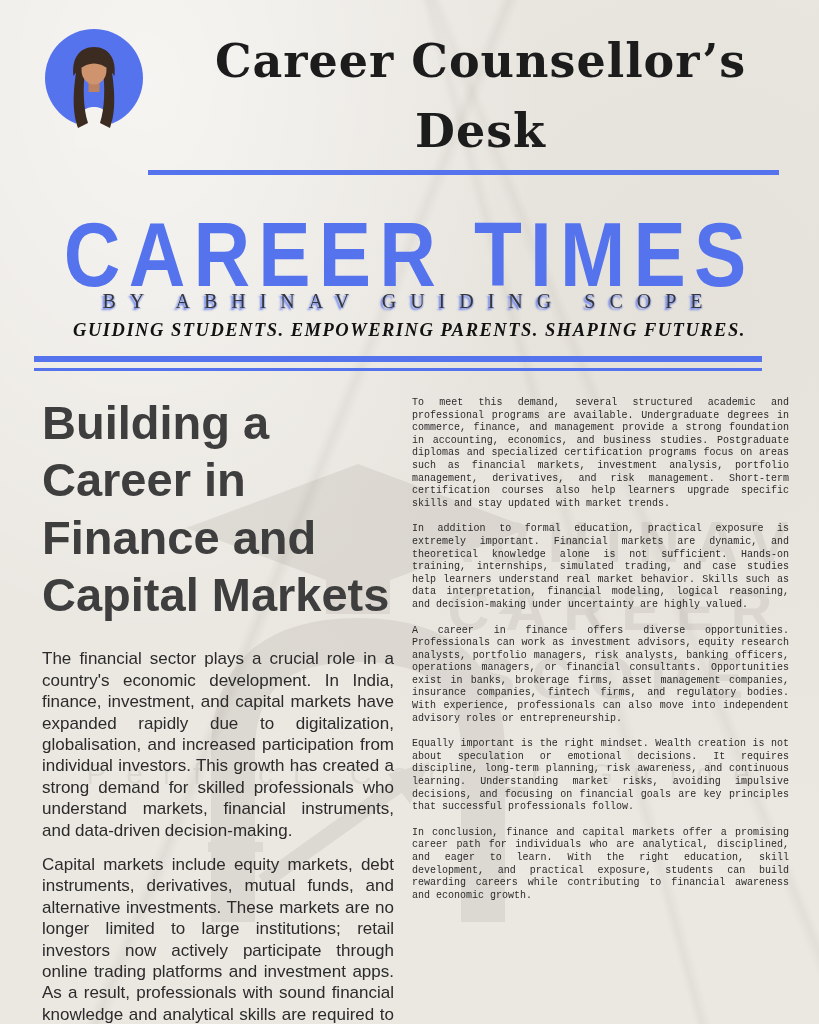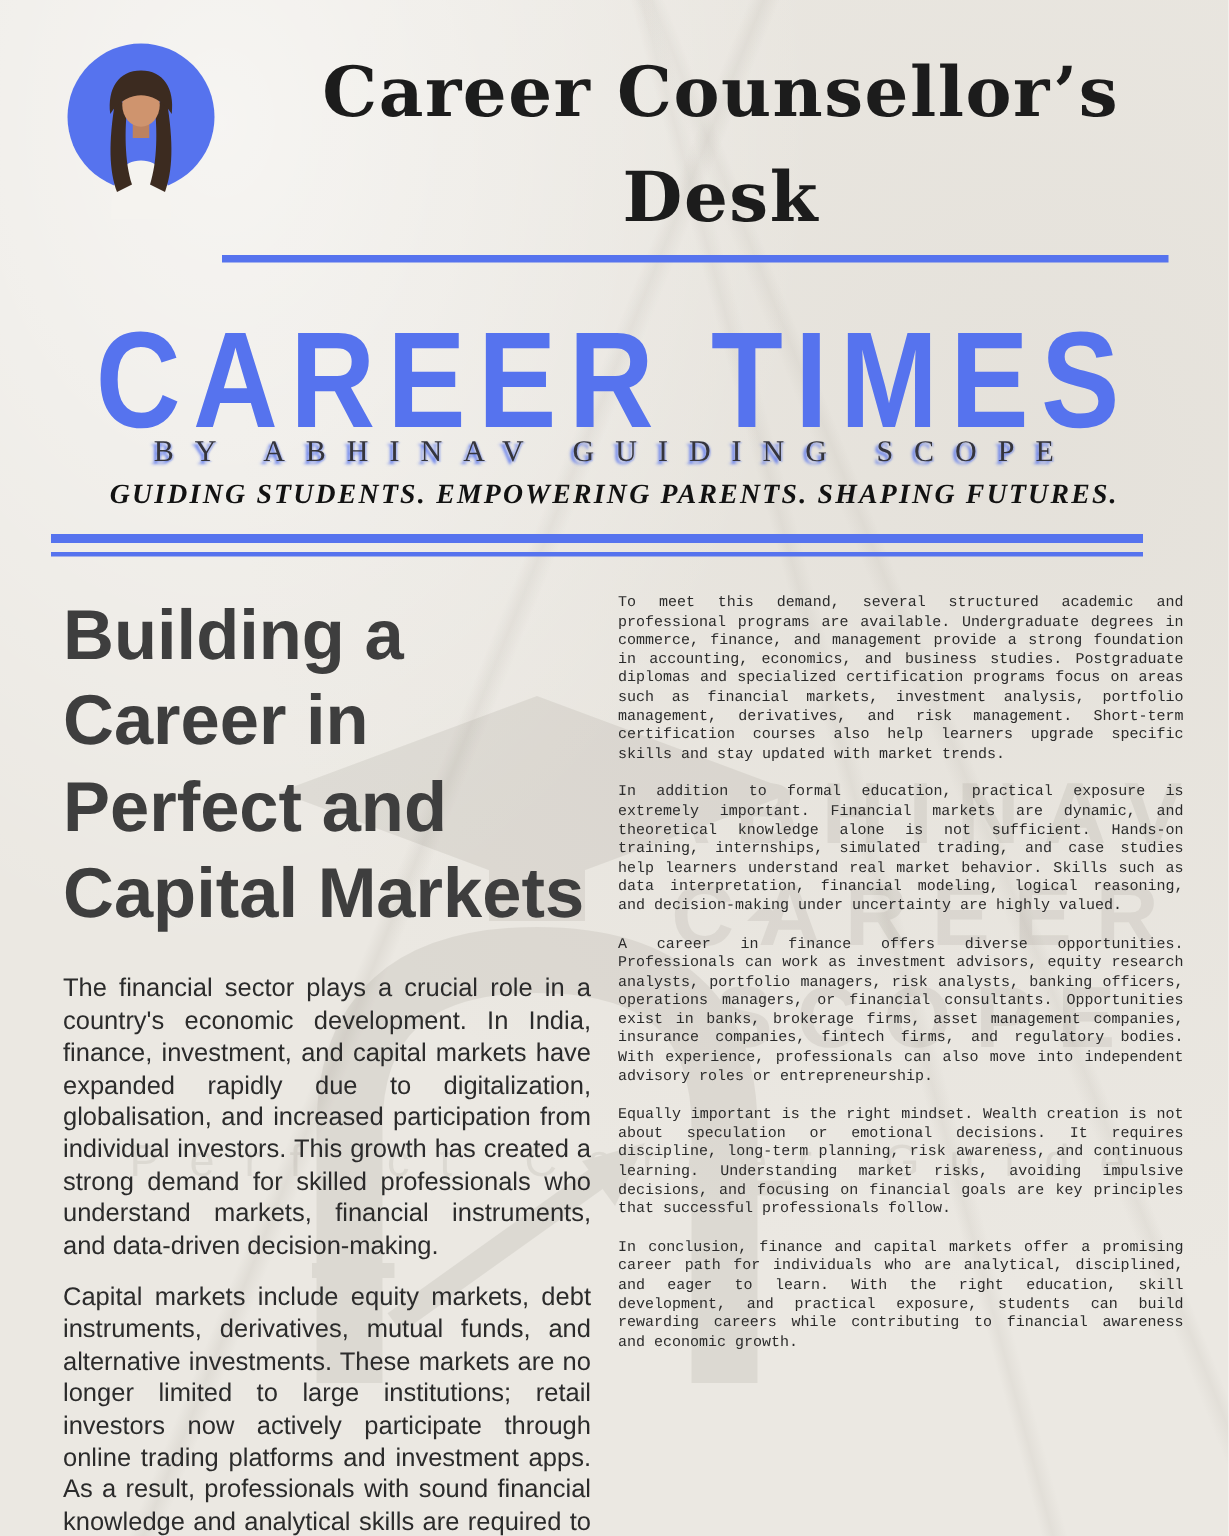--- a/index.html
+++ b/index.html
@@ -220,7 +220,7 @@
   <main class="content">
 
     <section class="col-left">
-      <h1 class="headline">Building a Career in Perfect and Capital Markets</h1>
+      <h1 class="headline">Building a Career in Finance and Capital Markets</h1>
       <p>The financial sector plays a crucial role in a country's economic development. In India, finance, investment, and capital markets have expanded rapidly due to digitalization, globalisation, and increased participation from individual investors. This growth has created a strong demand for skilled professionals who understand markets, financial instruments, and data-driven decision-making.</p>
       <p>Capital markets include equity markets, debt instruments, derivatives, mutual funds, and alternative investments. These markets are no longer limited to large institutions; retail investors now actively participate through online trading platforms and investment apps. As a result, professionals with sound financial knowledge and analytical skills are required to manage investments, assess risk, and guide investors effectively.</p>
     </section>

